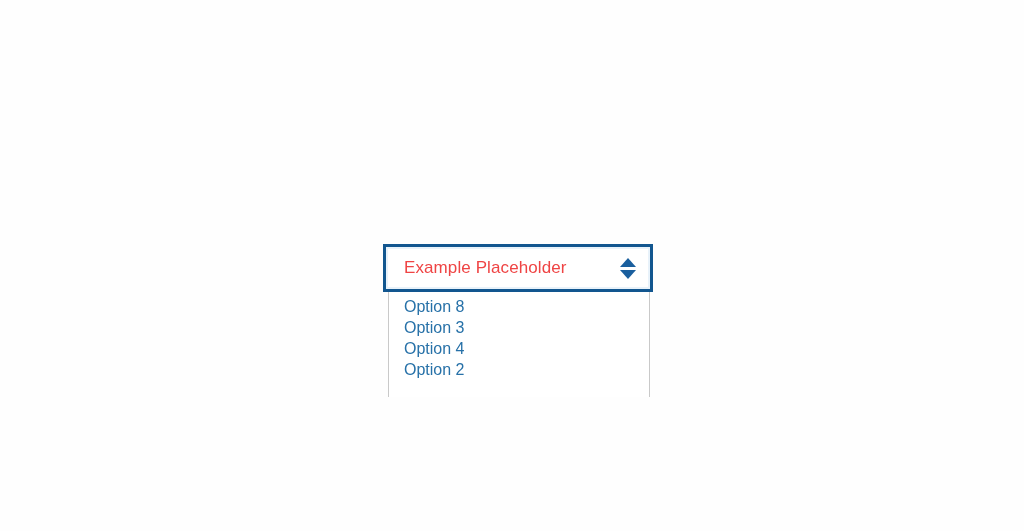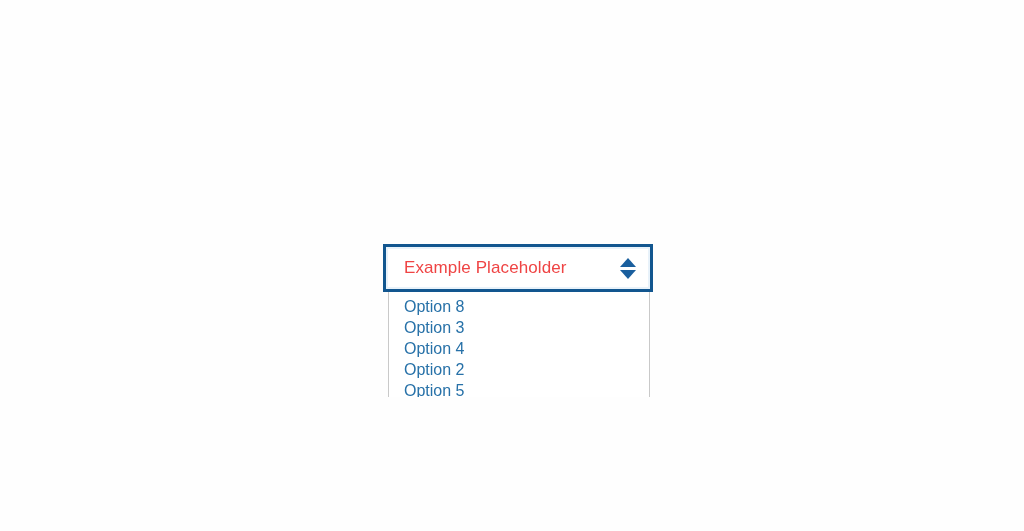--- a/index.html
+++ b/index.html
@@ -132,7 +132,6 @@
       <div class="option-item">Option 3</div>
       <div class="option-item">Option 4</div>
       <div class="option-item">Option 2</div>
-      <div class="option-item">Option 5</div>
     </div>
 
   </div>

